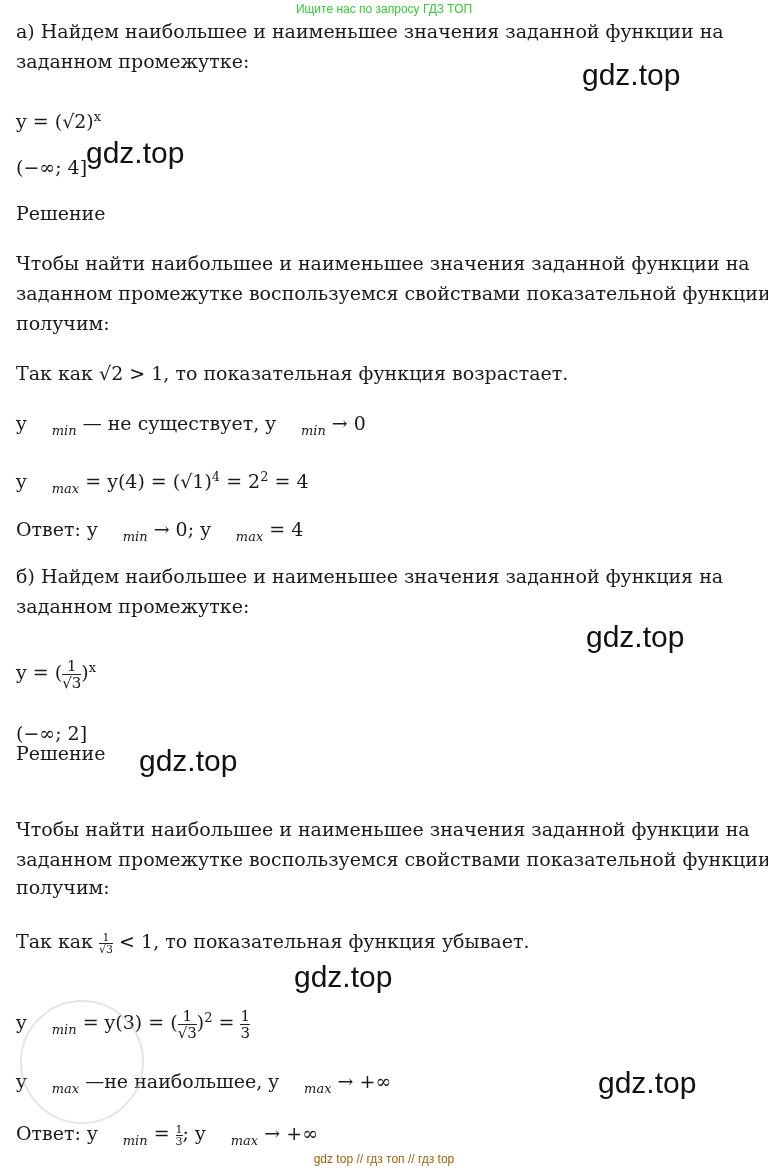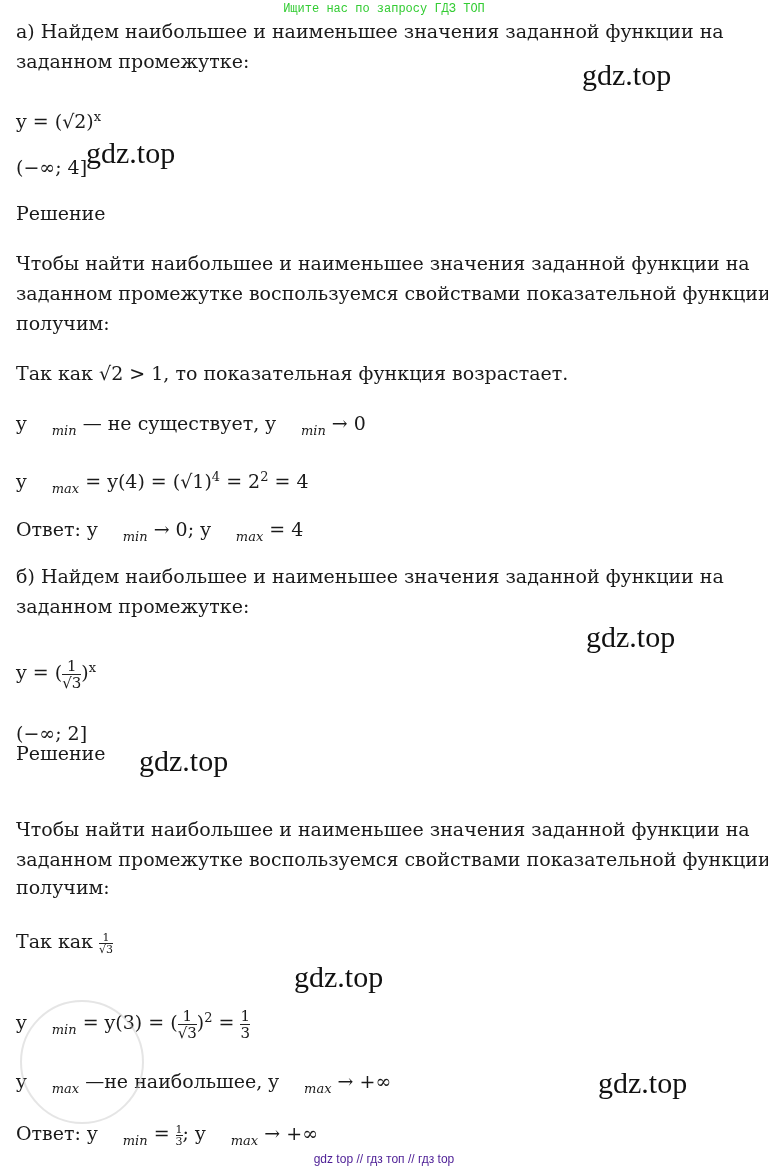--- a/index.html
+++ b/index.html
@@ -6,7 +6,7 @@
   body { width:768px; height:1172px; position:relative; overflow:hidden;
          font-family:"DejaVu Serif", serif; color:#1a1a1a; }
   .top-banner { position:absolute; top:2px; left:0; width:768px; text-align:center;
-         font-family:Liberation Mono, monospace; font-size:12px; color:#33cc33; }
+         font-family:Liberation Sans, sans-serif; font-size:12px; color:#33cc33; }
   .line { position:absolute; left:16px; font-size:19px; line-height:26px; white-space:nowrap; }
   .wm { position:absolute; font-family:Liberation Serif, serif; font-size:30px; color:#111; }
   .i { }

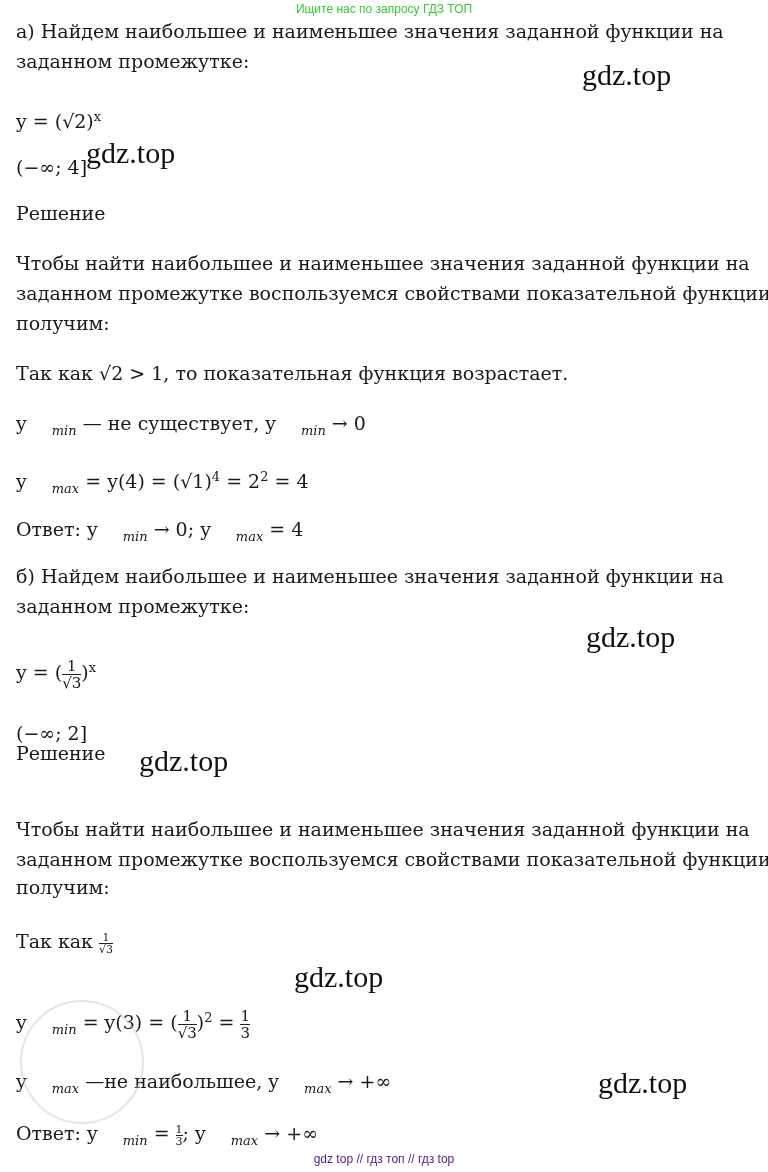--- a/index.html
+++ b/index.html
@@ -8,7 +8,7 @@
   .top-banner { position:absolute; top:2px; left:0; width:768px; text-align:center;
          font-family:Liberation Sans, sans-serif; font-size:12px; color:#33cc33; }
   .line { position:absolute; left:16px; font-size:19px; line-height:26px; white-space:nowrap; }
-  .wm { position:absolute; font-family:Liberation Serif, serif; font-size:30px; color:#111; }
+  .wm { position:absolute; font-family:Liberation Sans, sans-serif; font-size:30px; color:#111; }
   .i { }
   sub { font-size:13px; font-style:italic;margin-left:25px; }
   sup { font-size:13px; }

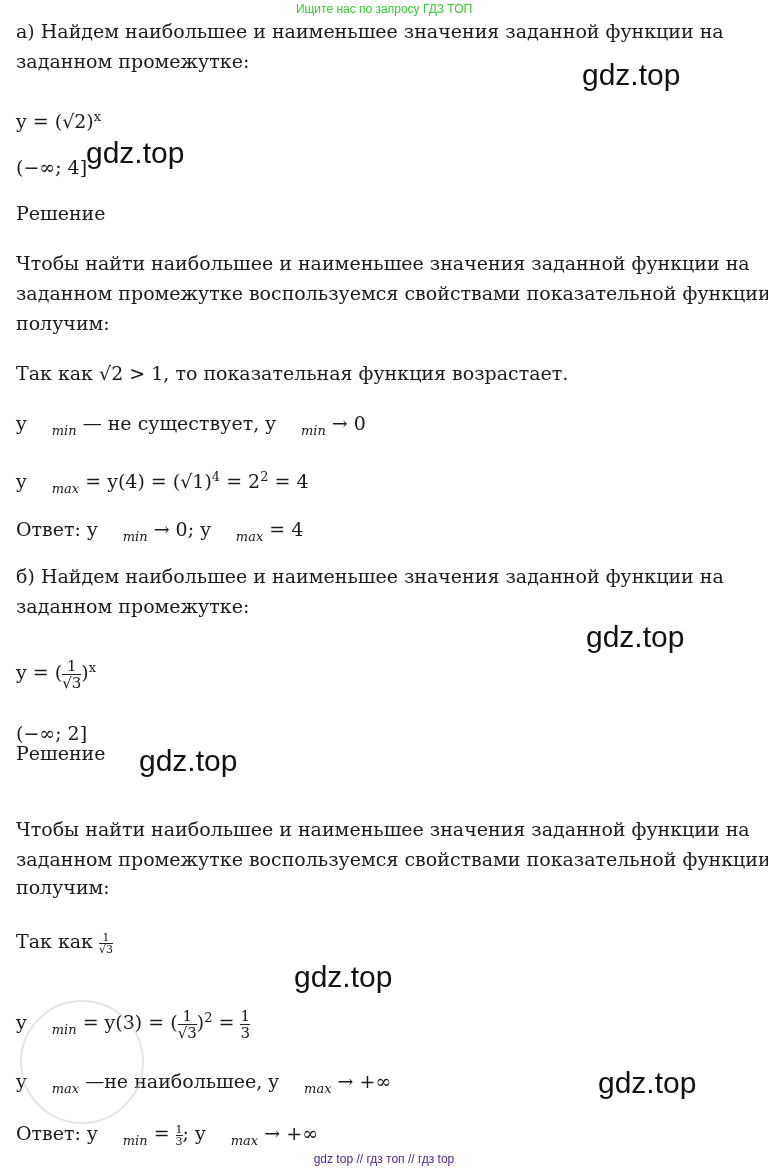--- a/index.html
+++ b/index.html
@@ -41,7 +41,7 @@
 <div class="line" style="top:464px"><span class="i">y</span><sub>max</sub> <span>= y(4) = (√1)</span><sup>4</sup><span> = 2</span><sup>2</sup><span> = 4</span></div>
 <div class="line" style="top:516px"><span>Ответ: </span><span class="i">y</span><sub>min</sub> <span>→ 0;  </span><span class="i">y</span><sub>max</sub> <span>= 4</span></div>
 
-<div class="line" style="top:563px">б) Найдем наибольшее и наименьшее значения заданной функции на</div>
+<div class="line" style="top:563px">б) Найдем наибольшее и наименьшее значения заданной функция на</div>
 <div class="line" style="top:593px">заданном промежутке:</div>
 <div class="wm" style="top:620px;left:586px">gdz.top</div>
 <div class="line" style="top:655px"><span class="i">y = (</span><span class="frac"><span class="num">1</span><span>√3</span></span><span>)</span><sup class="i">x</sup></div>

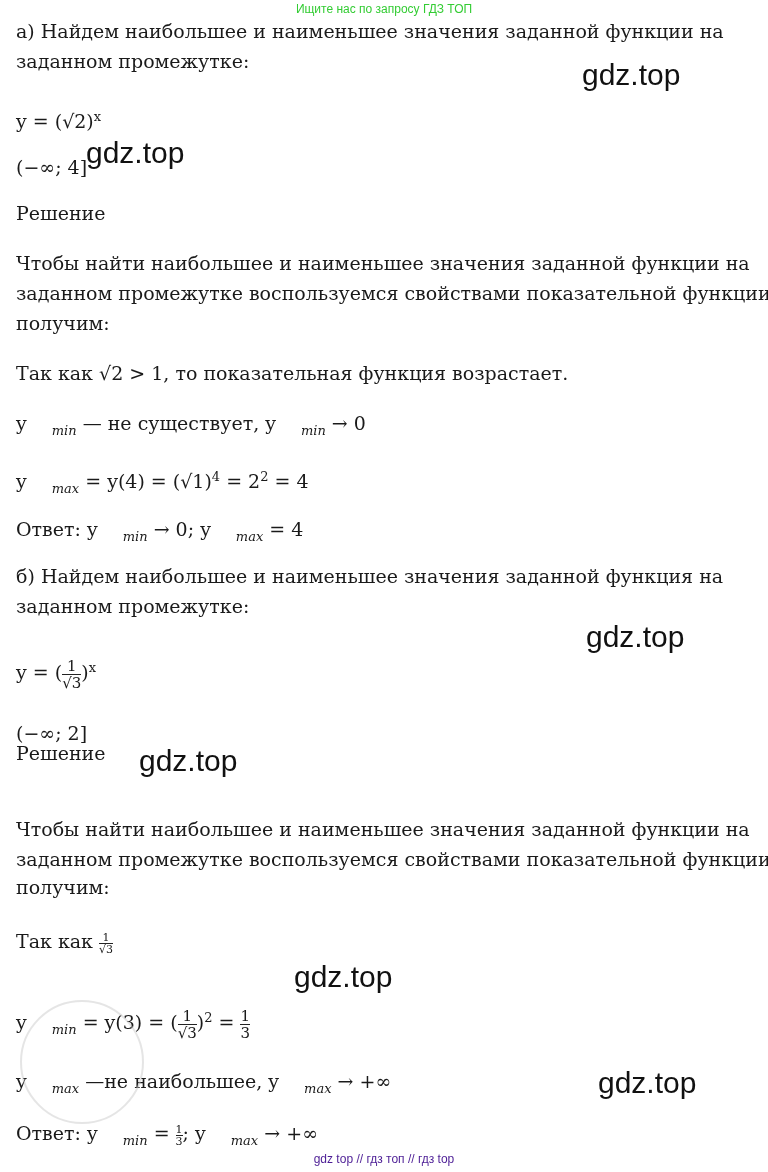--- a/index.html
+++ b/index.html
@@ -51,7 +51,7 @@
 <div class="line" style="top:816px">Чтобы найти наибольшее и наименьшее значения заданной функции на</div>
 <div class="line" style="top:846px">заданном промежутке воспользуемся свойствами показательной функции и</div>
 <div class="line" style="top:874px">получим:</div>
-<div class="line" style="top:928px"><span>Так как </span><span class="frac small"><span class="num">1</span><span>√3</span></span></div>
+<div class="line" style="top:928px"><span>Так как </span><span class="frac small"><span class="num">1</span><span>√3</span></span><span> &lt; 1, то показательная функция убывает.</span></div>
 <div class="wm" style="top:960px;left:294px">gdz.top</div>
 <div class="line" style="top:1005px"><span class="i">y</span><sub>min</sub> <span>= y(3) = (</span><span class="frac"><span class="num">1</span><span>√3</span></span>)<sup>2</sup><span> = </span><span class="frac"><span class="num">1</span><span>3</span></span></div>
 <div class="line" style="top:1068px"><span class="i">y</span><sub>max</sub> <span>—не наибольшее, </span><span class="i">y</span><sub>max</sub> <span>→ +∞</span></div>

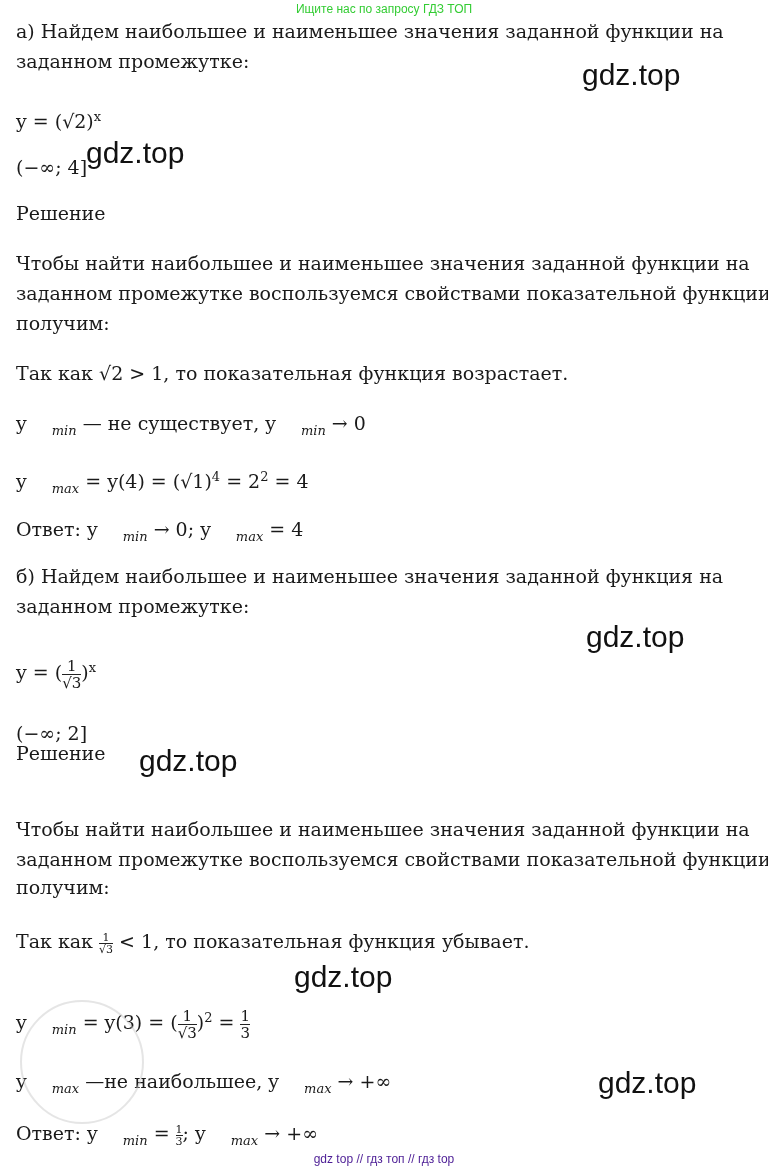--- a/index.html
+++ b/index.html
@@ -17,7 +17,7 @@
   .frac .num { border-bottom:1px solid #222; }
   .frac.small { font-size:11px; line-height:11px; }
   .footer { position:absolute; bottom:6px; left:0; width:768px; text-align:center;
-         font-family:"Liberation Sans", sans-serif; font-size:12px; color:#4c1d95; }
+         font-family:"Liberation Sans", sans-serif; font-size:12px; color:#a16207; }
   .stamp { position:absolute; left:20px; top:1000px; width:120px; height:120px;
          border:2px solid #ccc; border-radius:50%; opacity:0.5; }
 </style>

